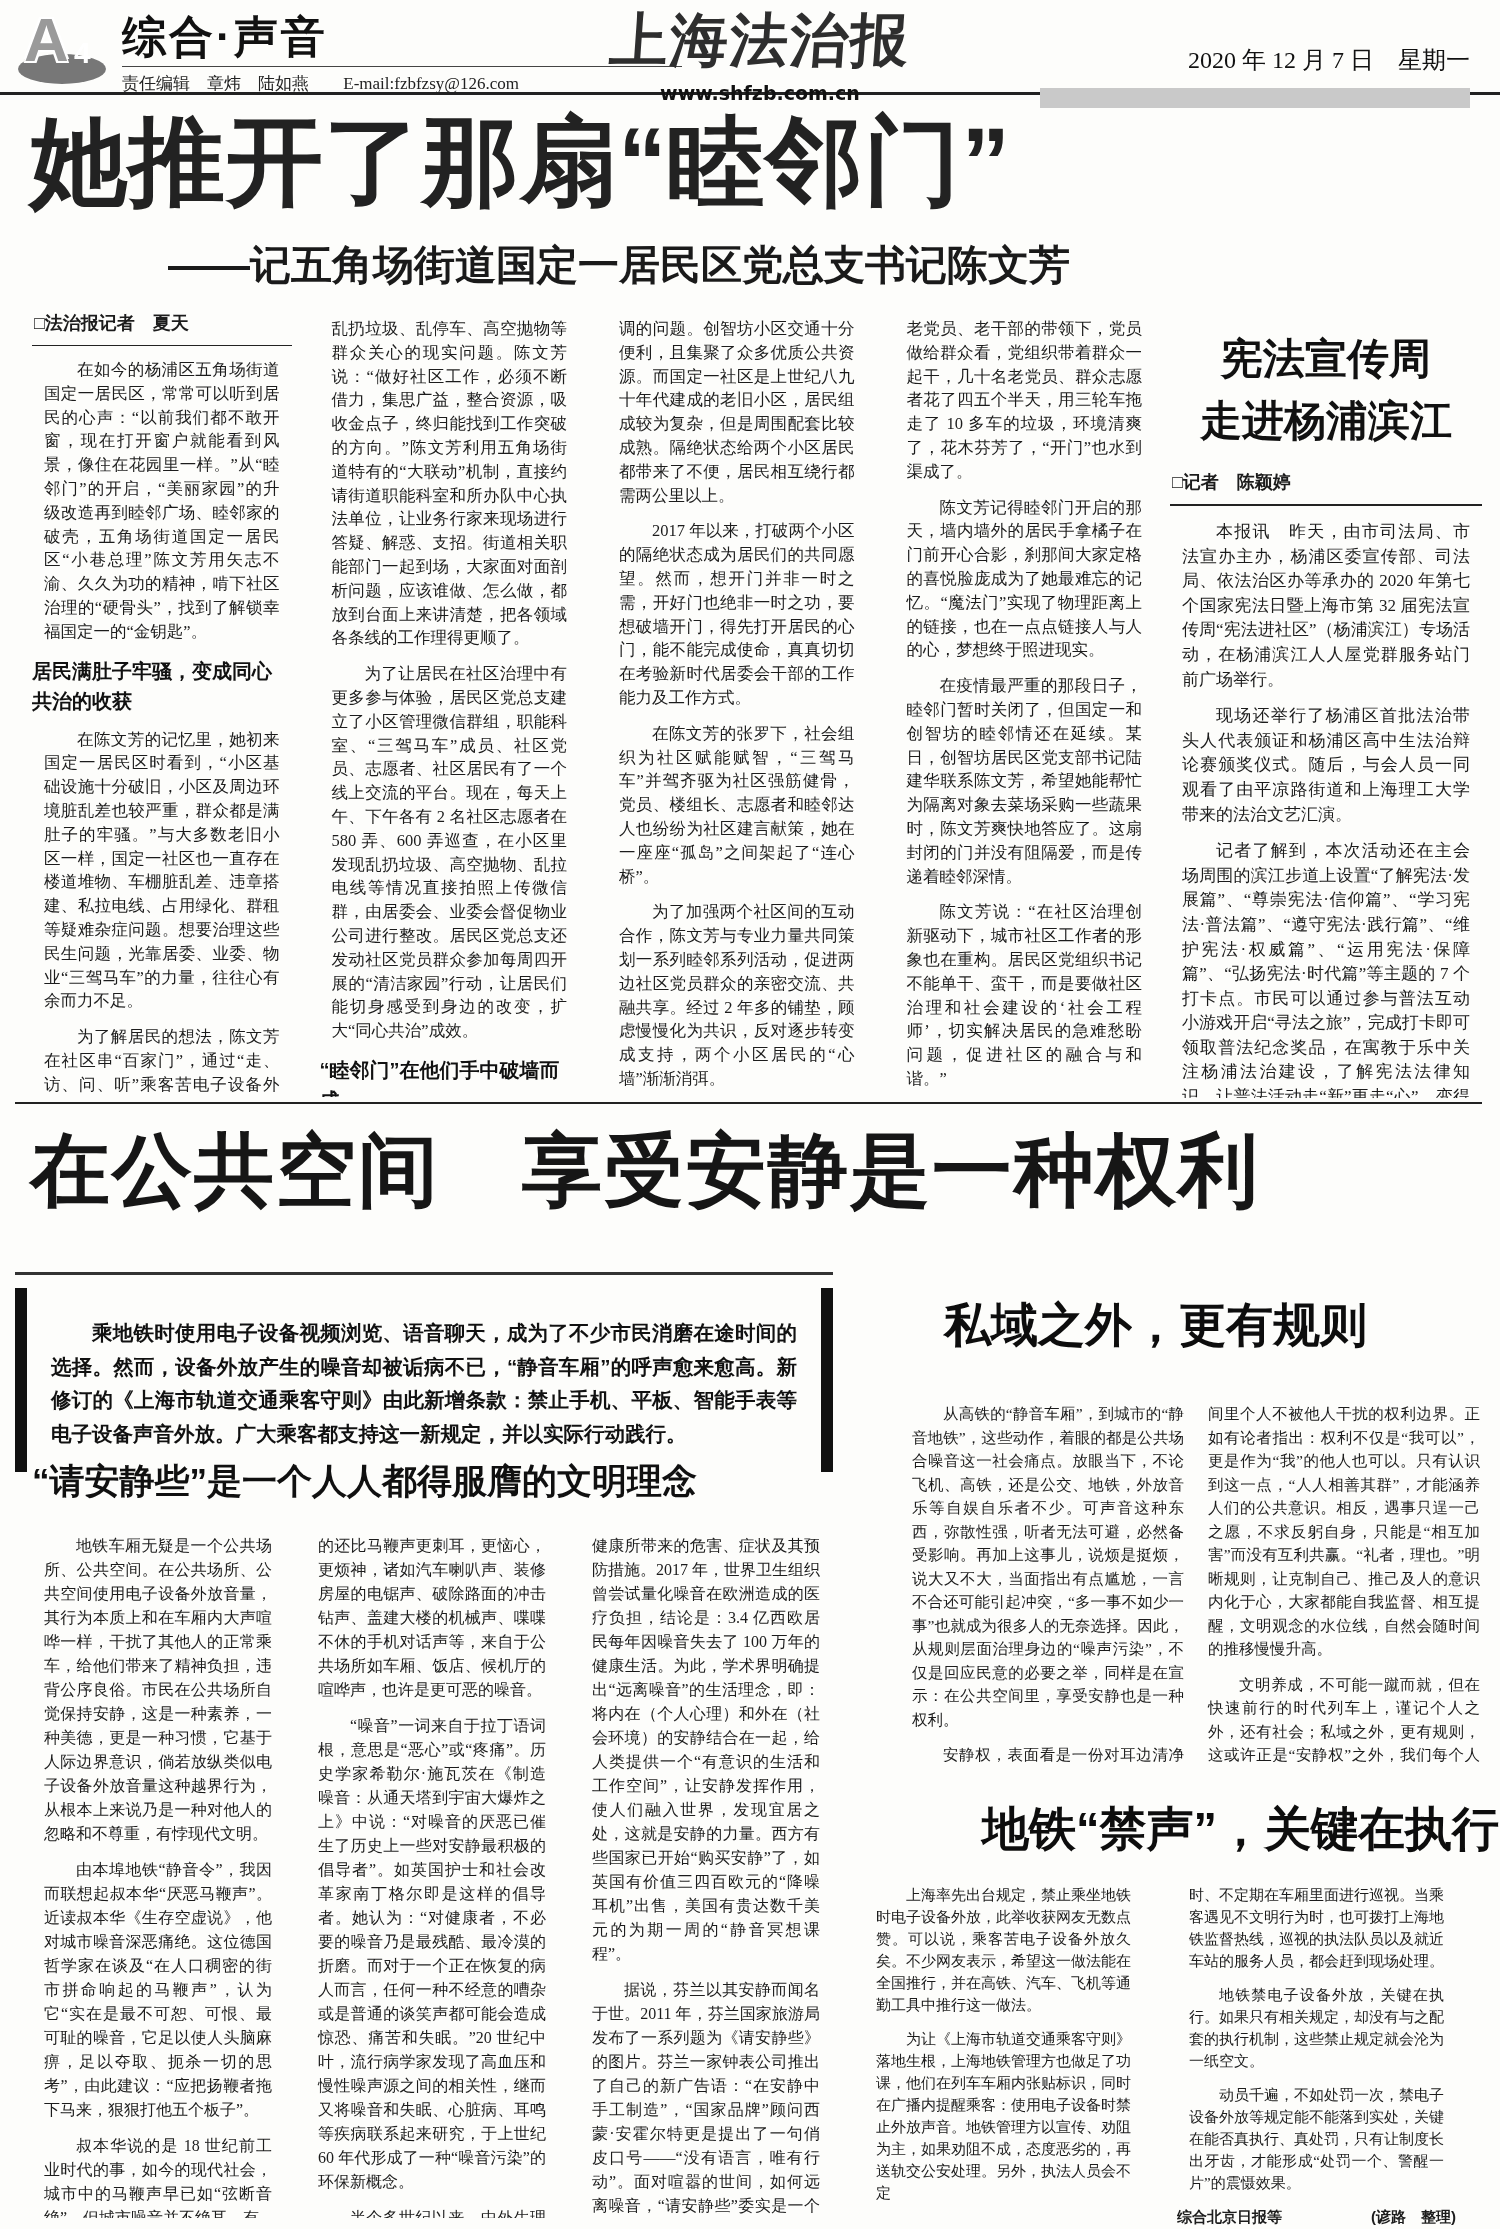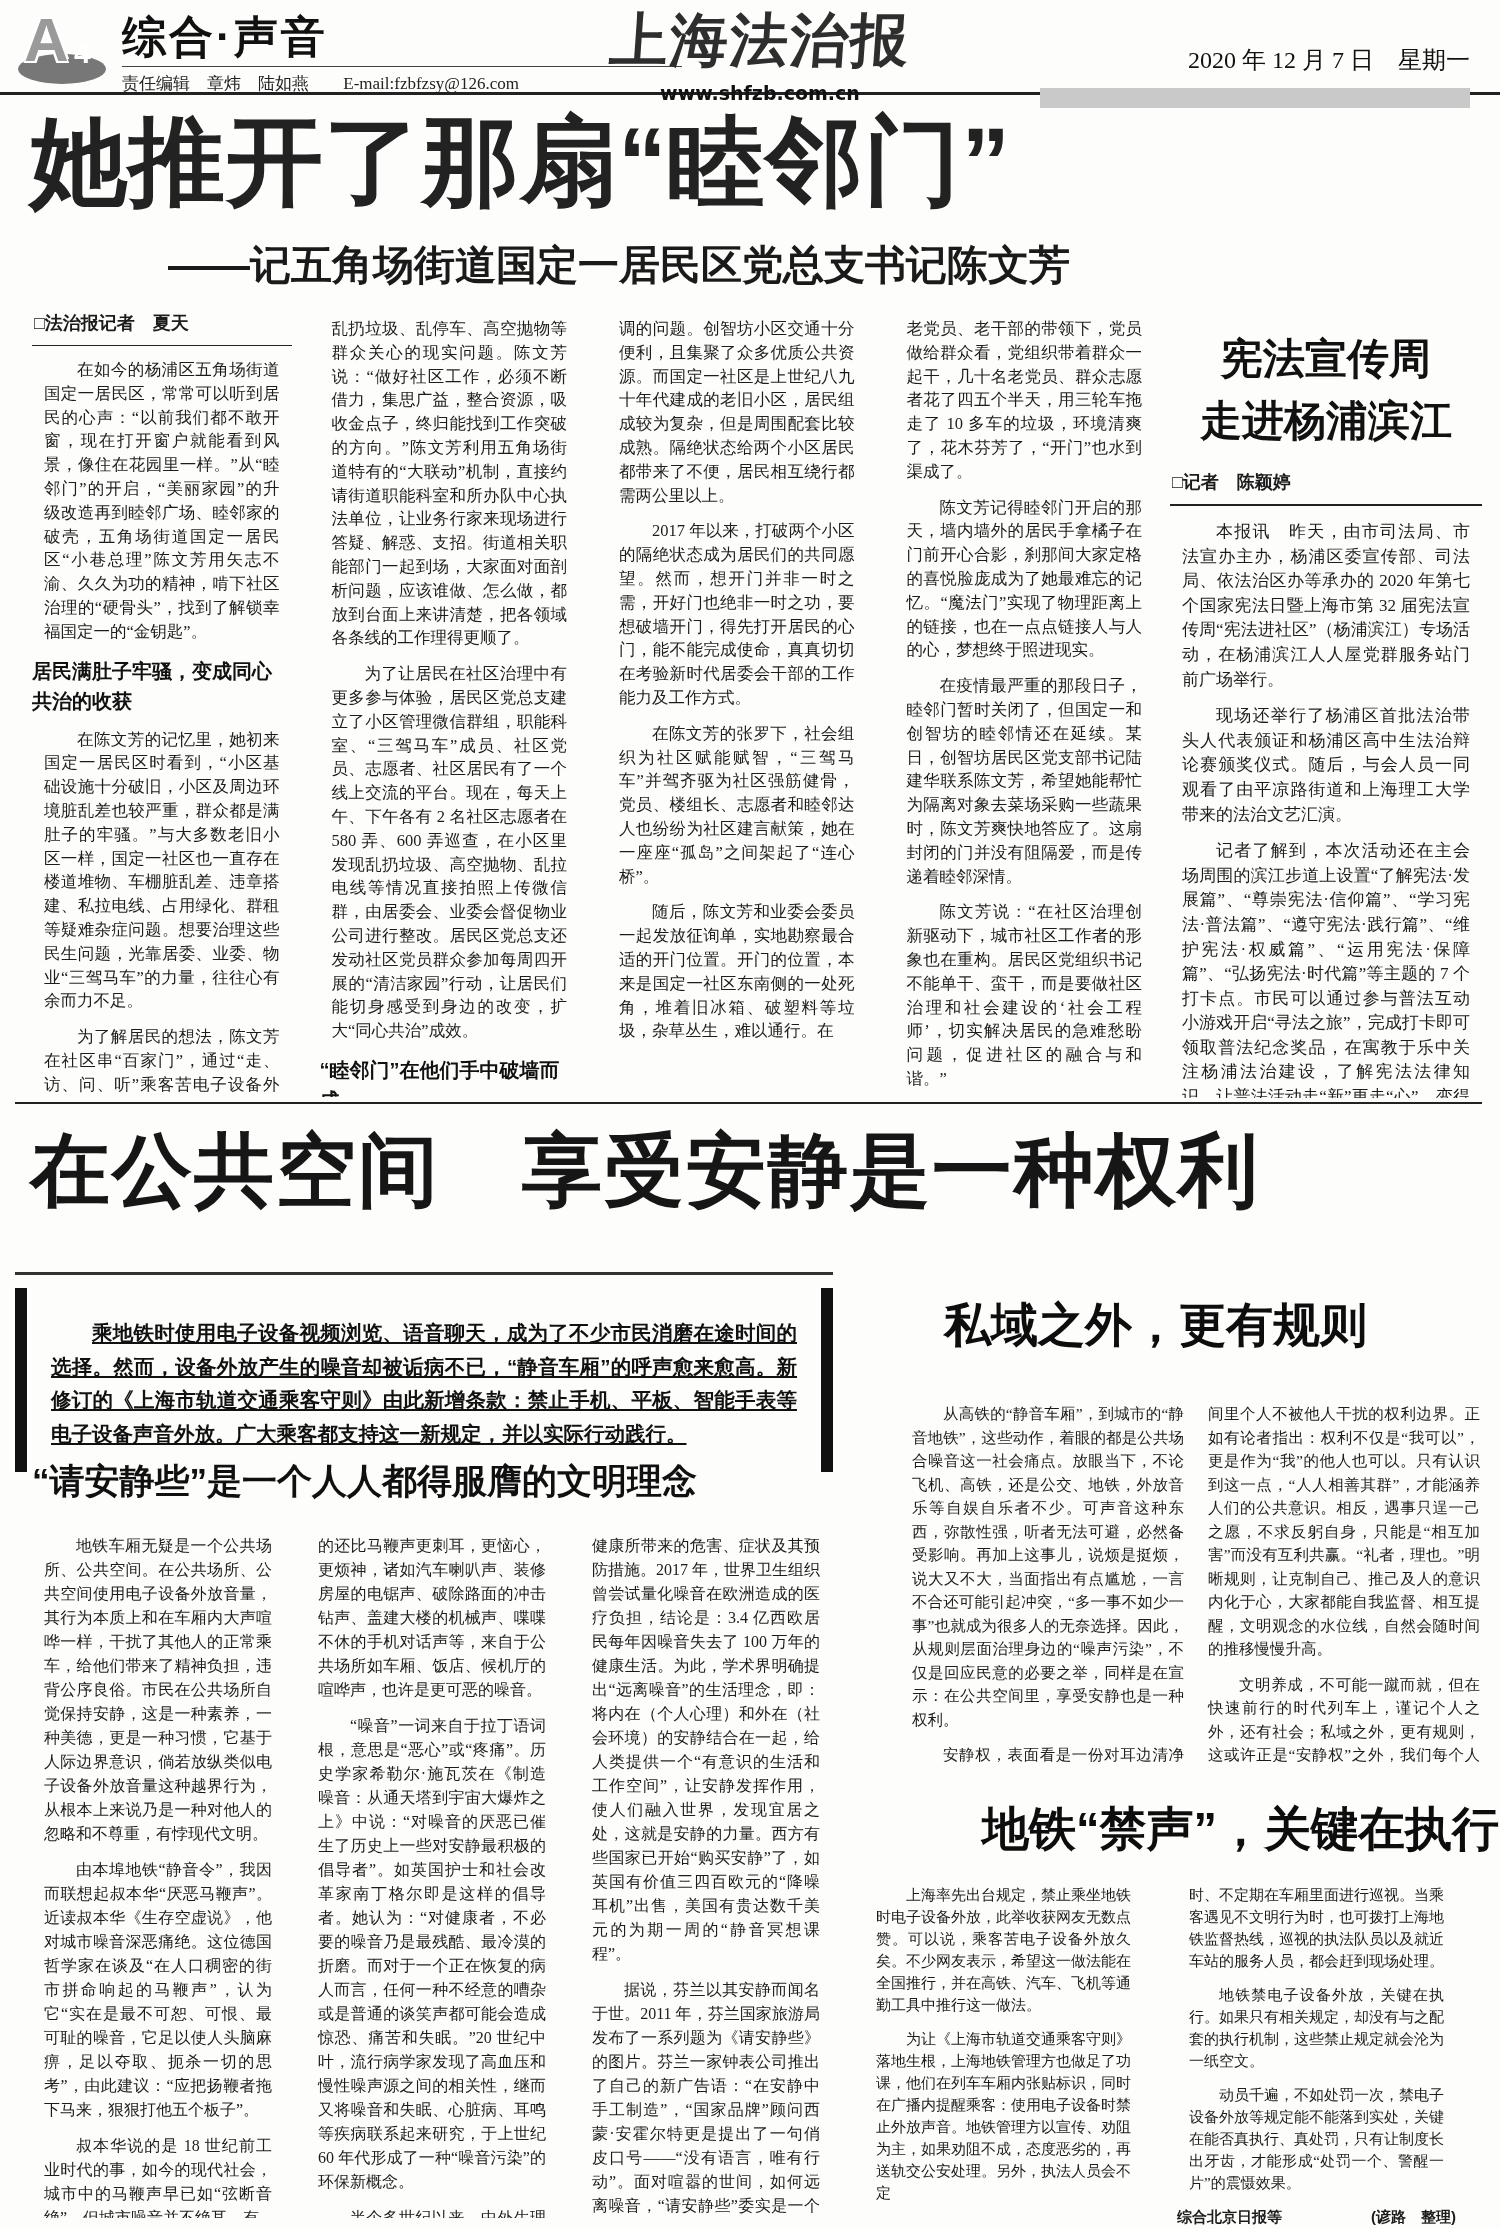--- a/index.html
+++ b/index.html
@@ -125,6 +125,7 @@
           <p class="para noindent">调的问题。创智坊小区交通十分便利，且集聚了众多优质公共资源。而国定一社区是上世纪八九十年代建成的老旧小区，居民组成较为复杂，但是周围配套比较成熟。隔绝状态给两个小区居民都带来了不便，居民相互绕行都需两公里以上。</p>
           <p class="para">2017 年以来，打破两个小区的隔绝状态成为居民们的共同愿望。然而，想开门并非一时之需，开好门也绝非一时之功，要想破墙开门，得先打开居民的心门，能不能完成使命，真真切切在考验新时代居委会干部的工作能力及工作方式。</p>
           <p class="para">在陈文芳的张罗下，社会组织为社区赋能赋智，“三驾马车”并驾齐驱为社区强筋健骨，党员、楼组长、志愿者和睦邻达人也纷纷为社区建言献策，她在一座座“孤岛”之间架起了“连心桥”。</p>
+          <p class="para">为了加强两个社区间的互动合作，陈文芳与专业力量共同策划一系列睦邻系列活动，促进两边社区党员群众的亲密交流、共融共享。经过 2 年多的铺垫，顾虑慢慢化为共识，反对逐步转变成支持，两个小区居民的“心墙”渐渐消弭。</p>
           <p class="para">随后，陈文芳和业委会委员一起发放征询单，实地勘察最合适的开门位置。开门的位置，本来是国定一社区东南侧的一处死角，堆着旧冰箱、破塑料等垃圾，杂草丛生，难以通行。在</p>
         </div>
     </div>

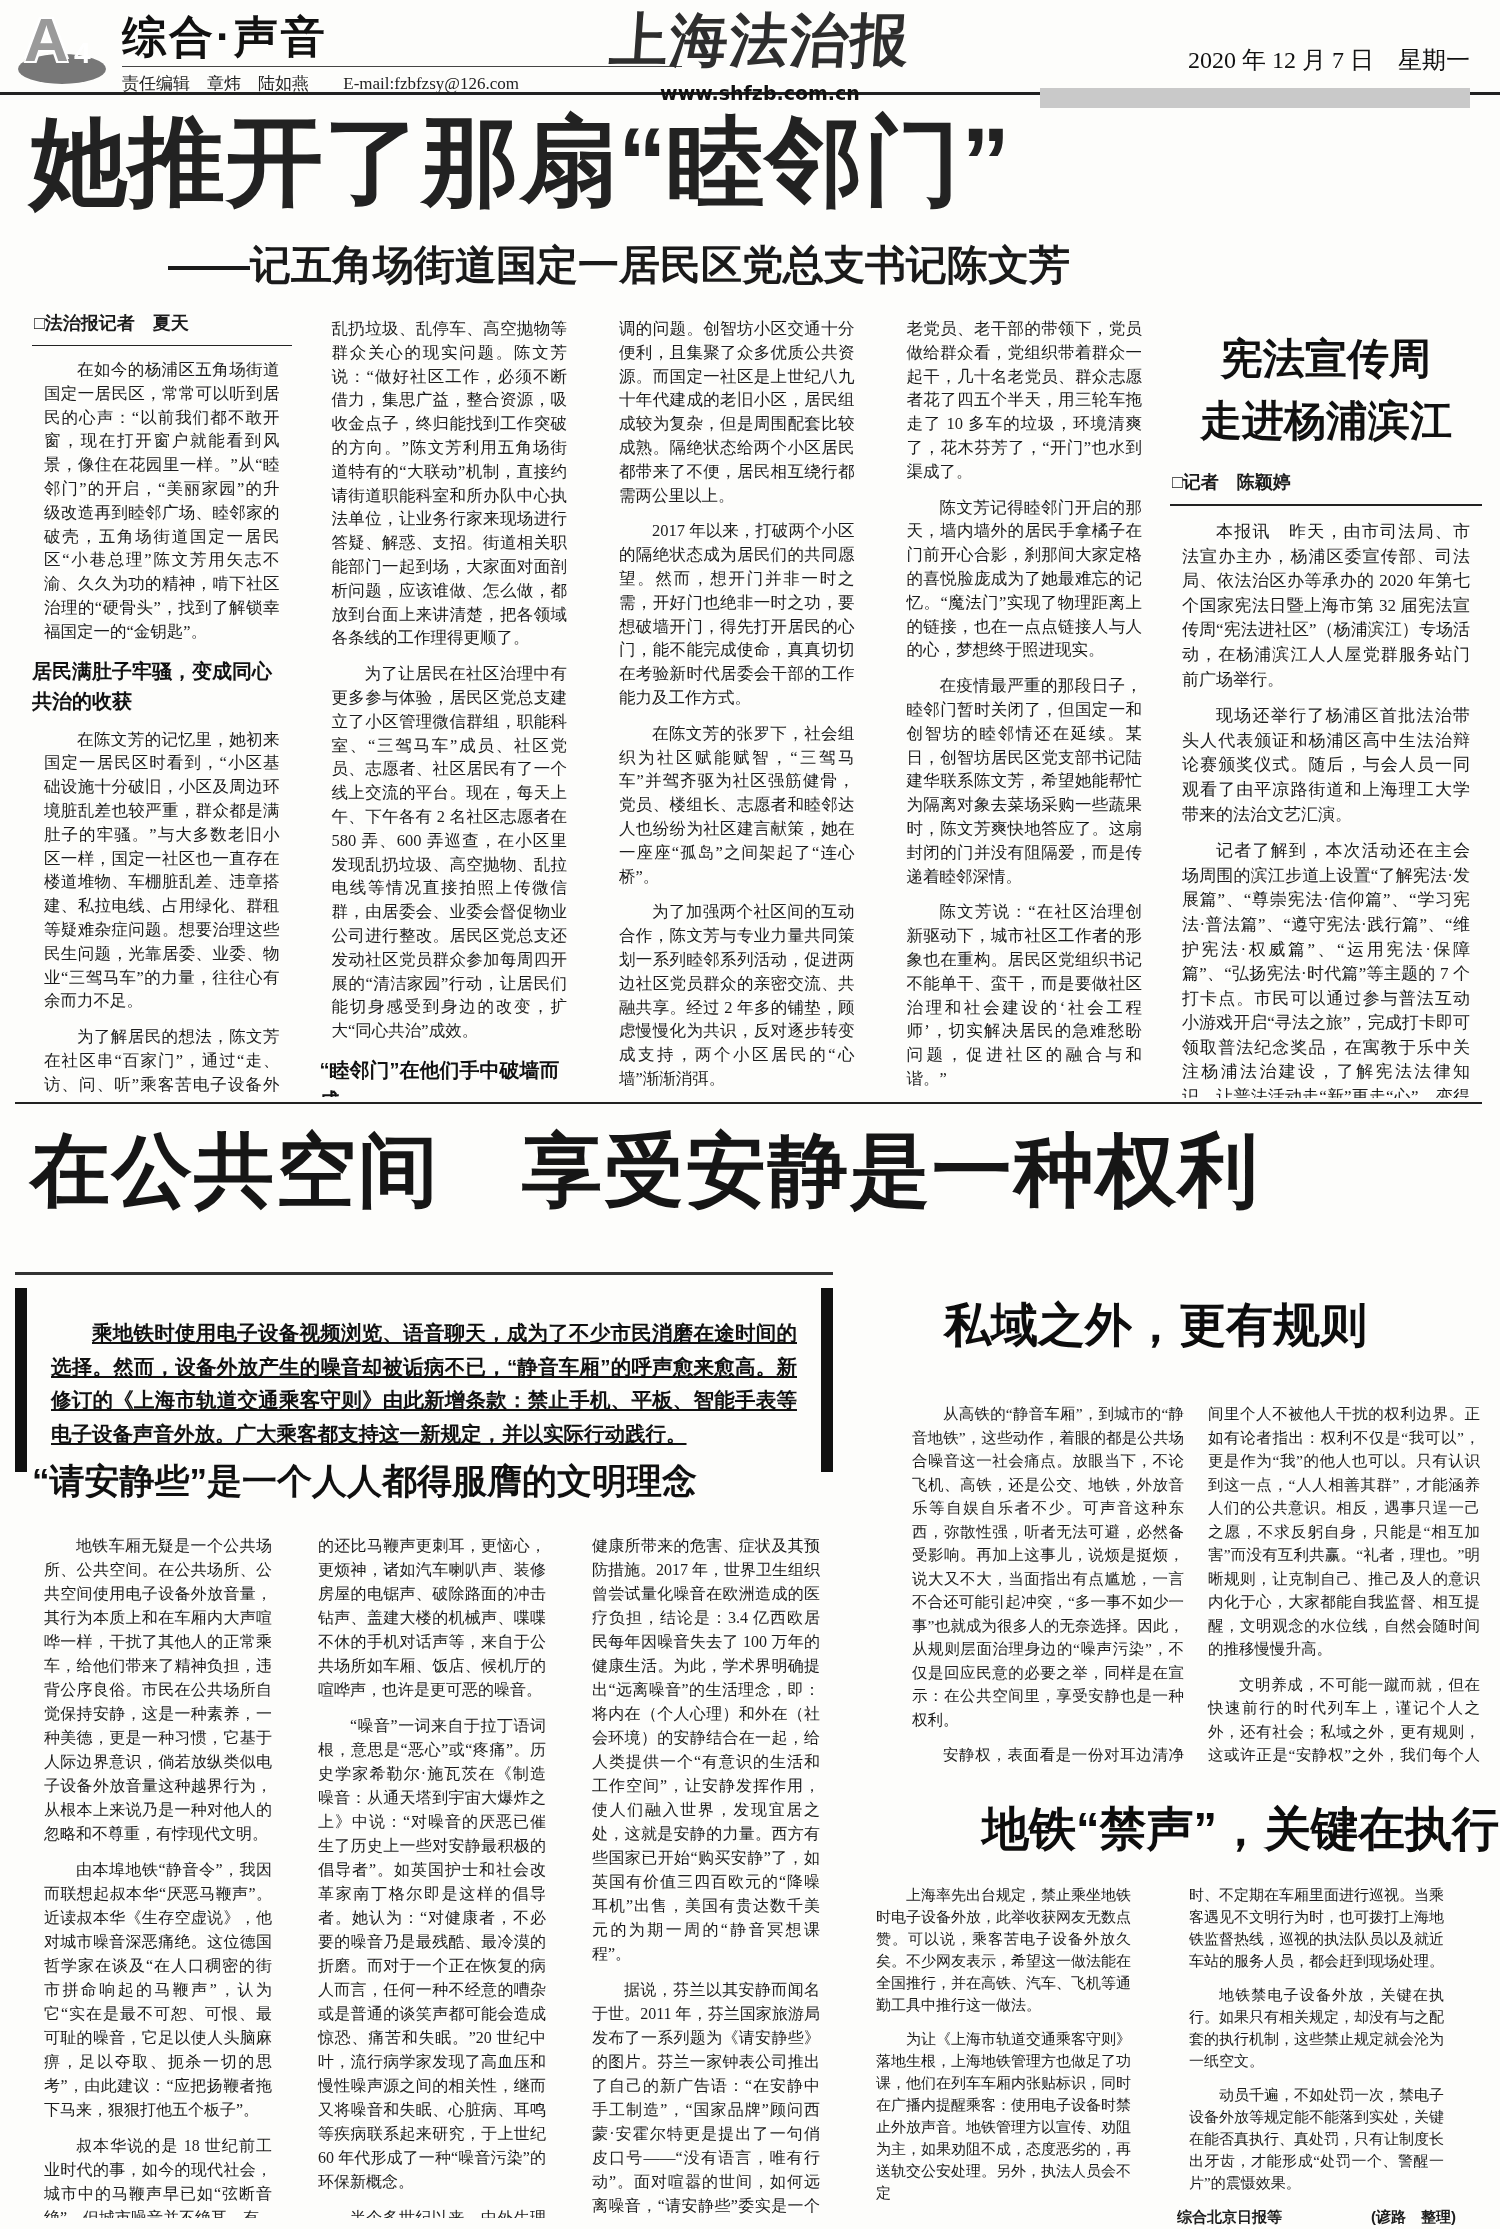--- a/index.html
+++ b/index.html
@@ -56,7 +56,7 @@
   .lead-box{position:absolute;left:15px;top:1288px;width:770px;min-height:108px;
             border-left:12px solid #111;border-right:12px solid #111;padding:16px 12px 10px 12px;
             font:bold 20.5px/33.5px "Liberation Sans",sans-serif;color:#111;}
-  .lead-box .para{text-indent:2em;text-decoration:underline;}
+  .lead-box .para{text-indent:2em;}
   .la-head{position:absolute;left:32px;top:1458px;font:900 35px "Liberation Sans",sans-serif;color:#101010;white-space:nowrap;}
   .left-cols{position:absolute;left:32px;top:1522px;width:800px;height:696px;display:flex;gap:22px;}
   .lcol{flex:1 1 0;overflow:hidden;font-size:16px;line-height:24px;}

